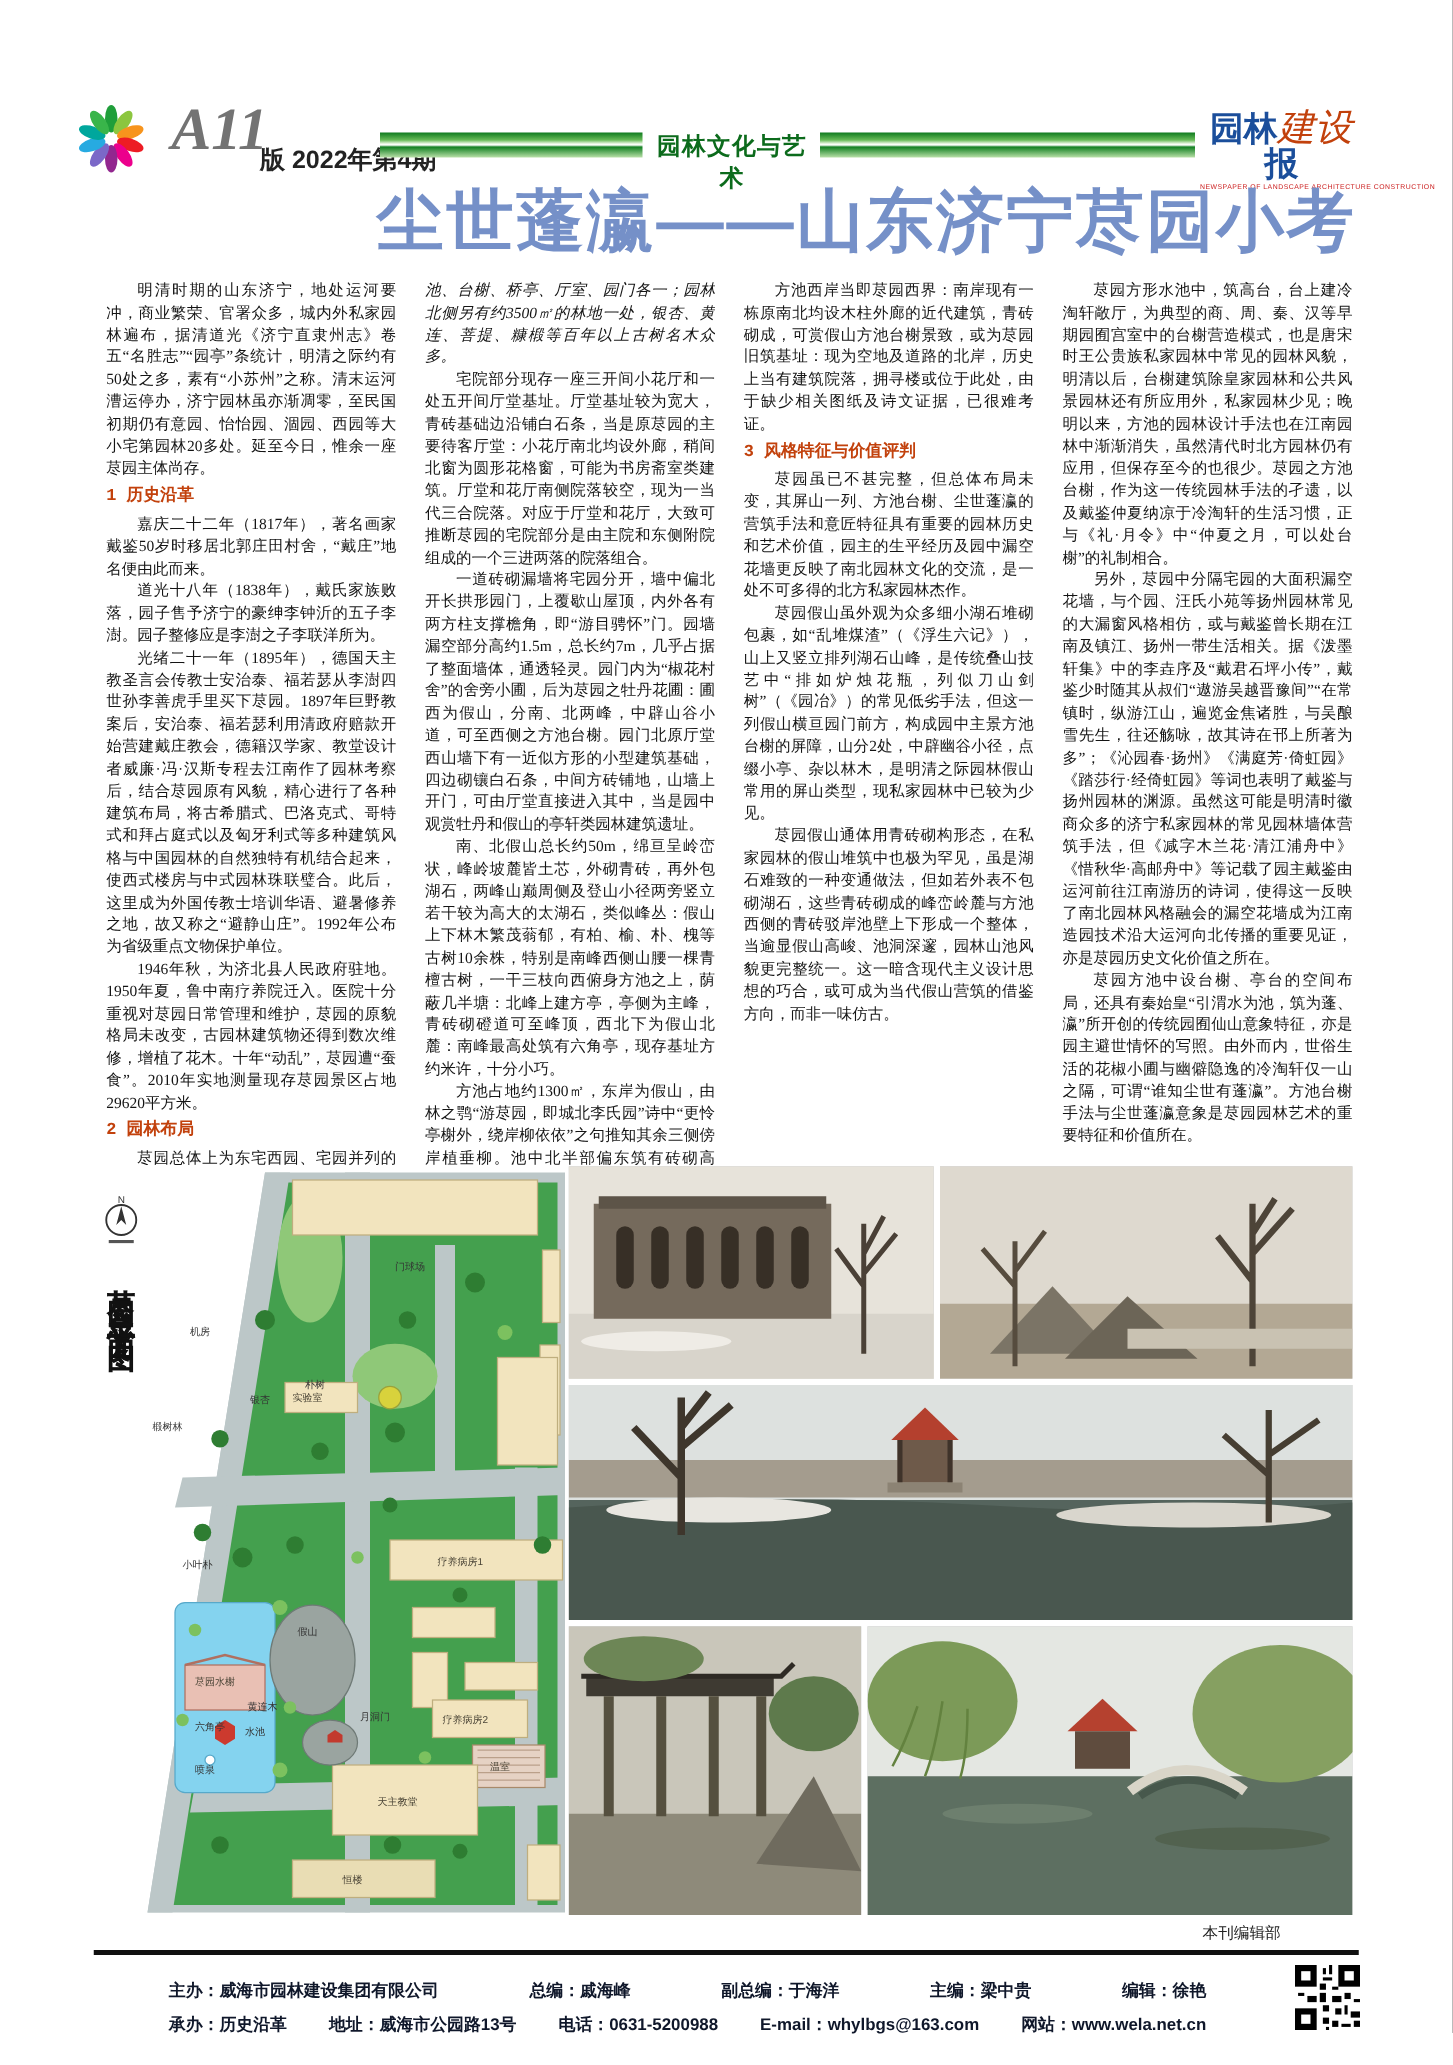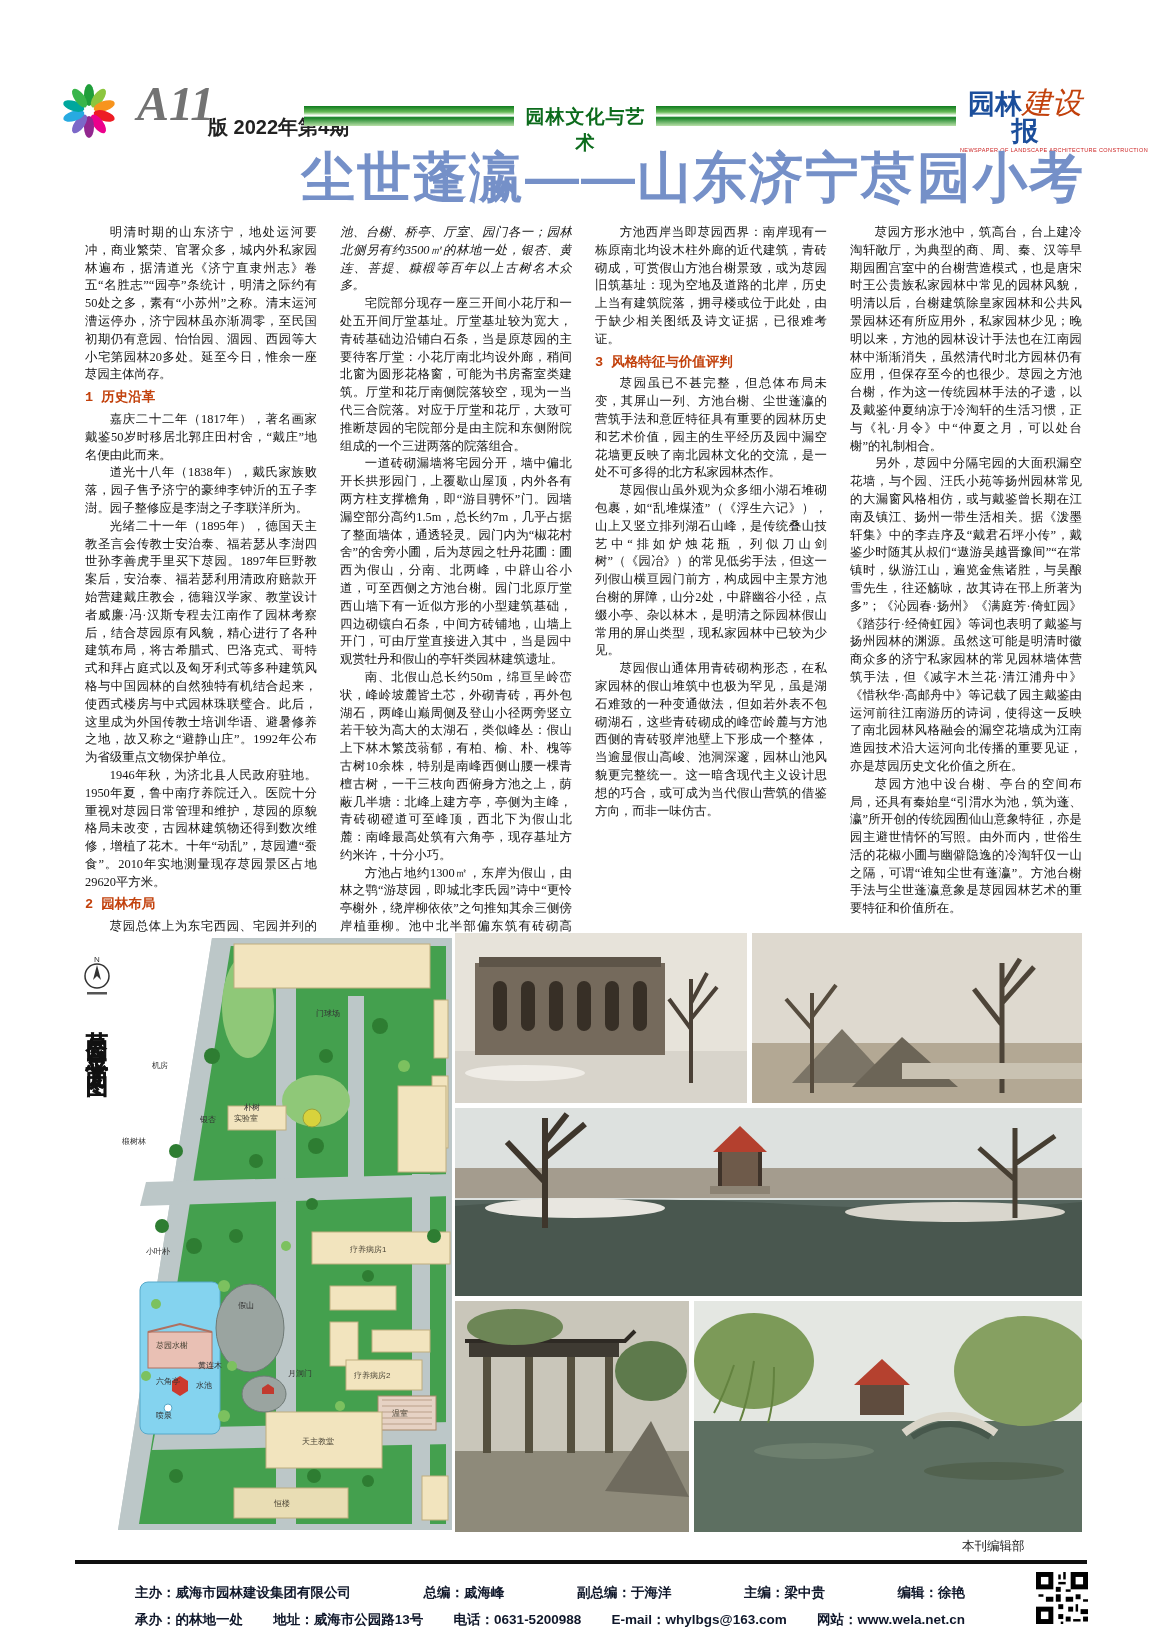--- a/index.html
+++ b/index.html
@@ -307,7 +307,7 @@
       <span>编辑：徐艳</span>
     </div>
     <div class="frow">
-      <span>承办：的林地一处</span>
+      <span>承办：历史沿革</span>
       <span>地址：威海市公园路13号</span>
       <span>电话：0631-5200988</span>
       <span>E-mail：whylbgs@163.com</span>

